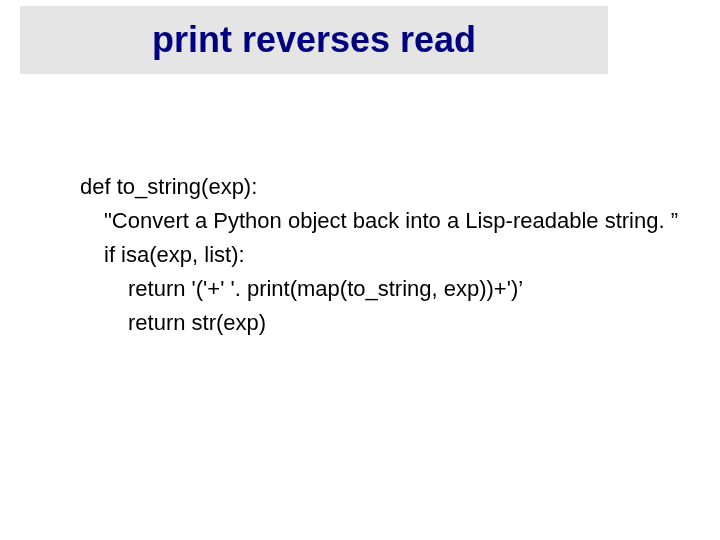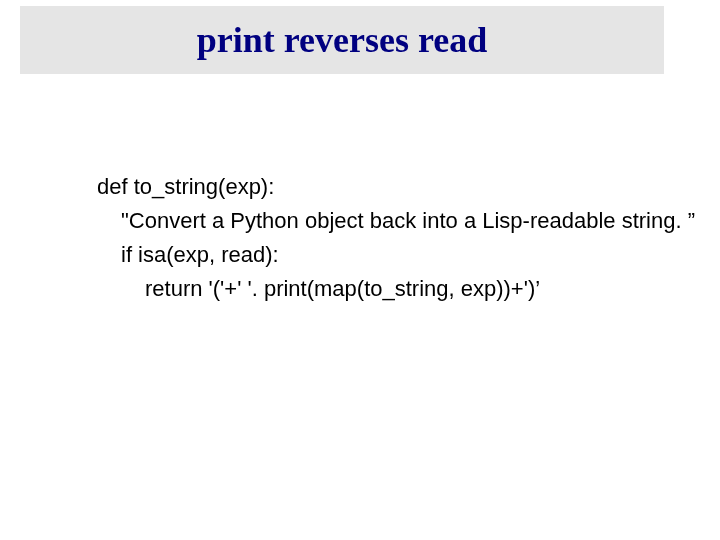--- a/index.html
+++ b/index.html
@@ -15,13 +15,12 @@
     position: absolute;
     left: 20px;
     top: 6px;
-    width: 644px;
+    width: 588px;
     height: 68px;
     background: #e5e5e5;
     display: flex;
     align-items: center;
     justify-content: center;
-    font-family: Liberation Serif, serif;
   }
   .title-text {
     font-size: 36px;

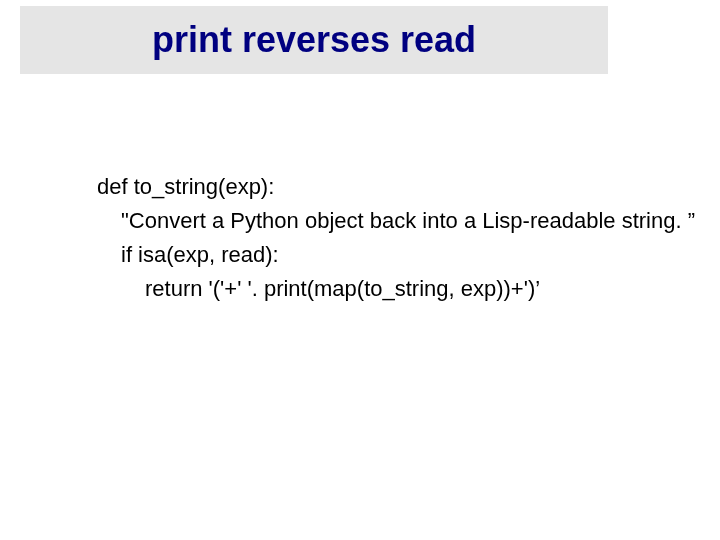--- a/index.html
+++ b/index.html
@@ -35,7 +35,6 @@
     font-size: 22px;
     color: #000000;
     line-height: 1.55;
-    margin-left: 17px;
   }
   .indent-1 {
     padding-left: 24px;

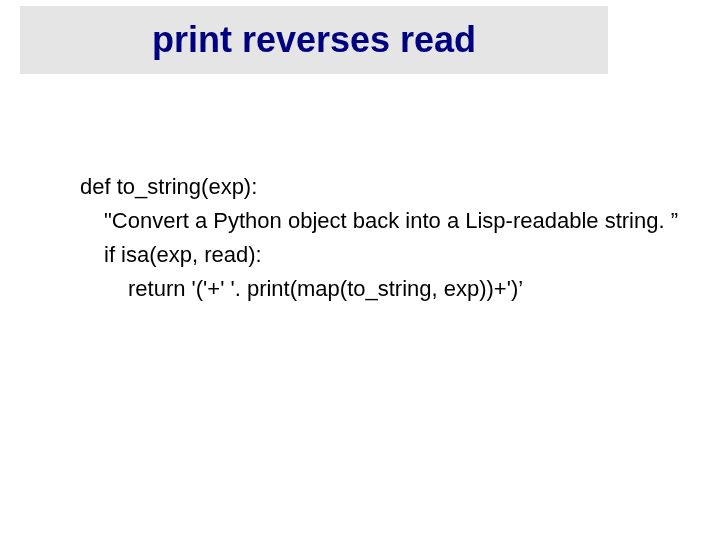--- a/index.html
+++ b/index.html
@@ -53,7 +53,7 @@
 <div class="code-block">
   <div>def to_string(exp):</div>
   <div class="indent-1">"Convert a Python object back into a Lisp-readable string. ”</div>
-  <div class="indent-1">if isa(exp, read):</div>
+  <div class="indent-1">if isa(exp, list):</div>
   <div class="indent-2">return '('+' '. print(map(to_string, exp))+')’</div>
 </div>
 

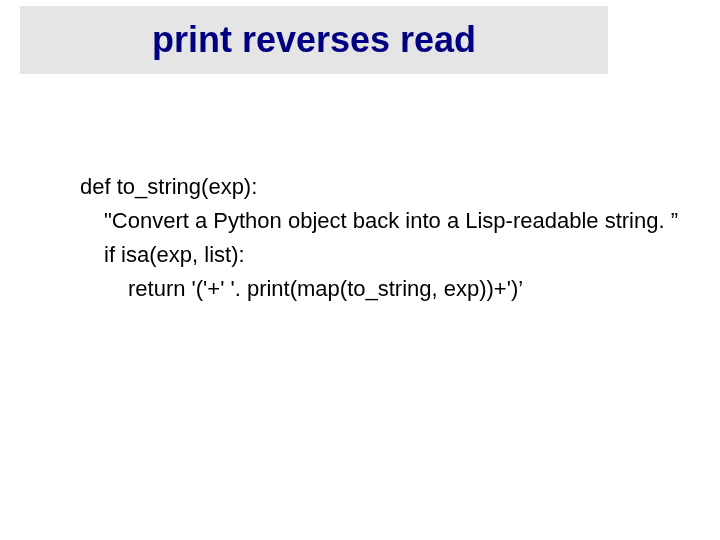--- a/index.html
+++ b/index.html
@@ -55,6 +55,7 @@
   <div class="indent-1">"Convert a Python object back into a Lisp-readable string. ”</div>
   <div class="indent-1">if isa(exp, list):</div>
   <div class="indent-2">return '('+' '. print(map(to_string, exp))+')’</div>
+  <div class="indent-2">return str(exp)</div>
 </div>
 
 </body></html>

